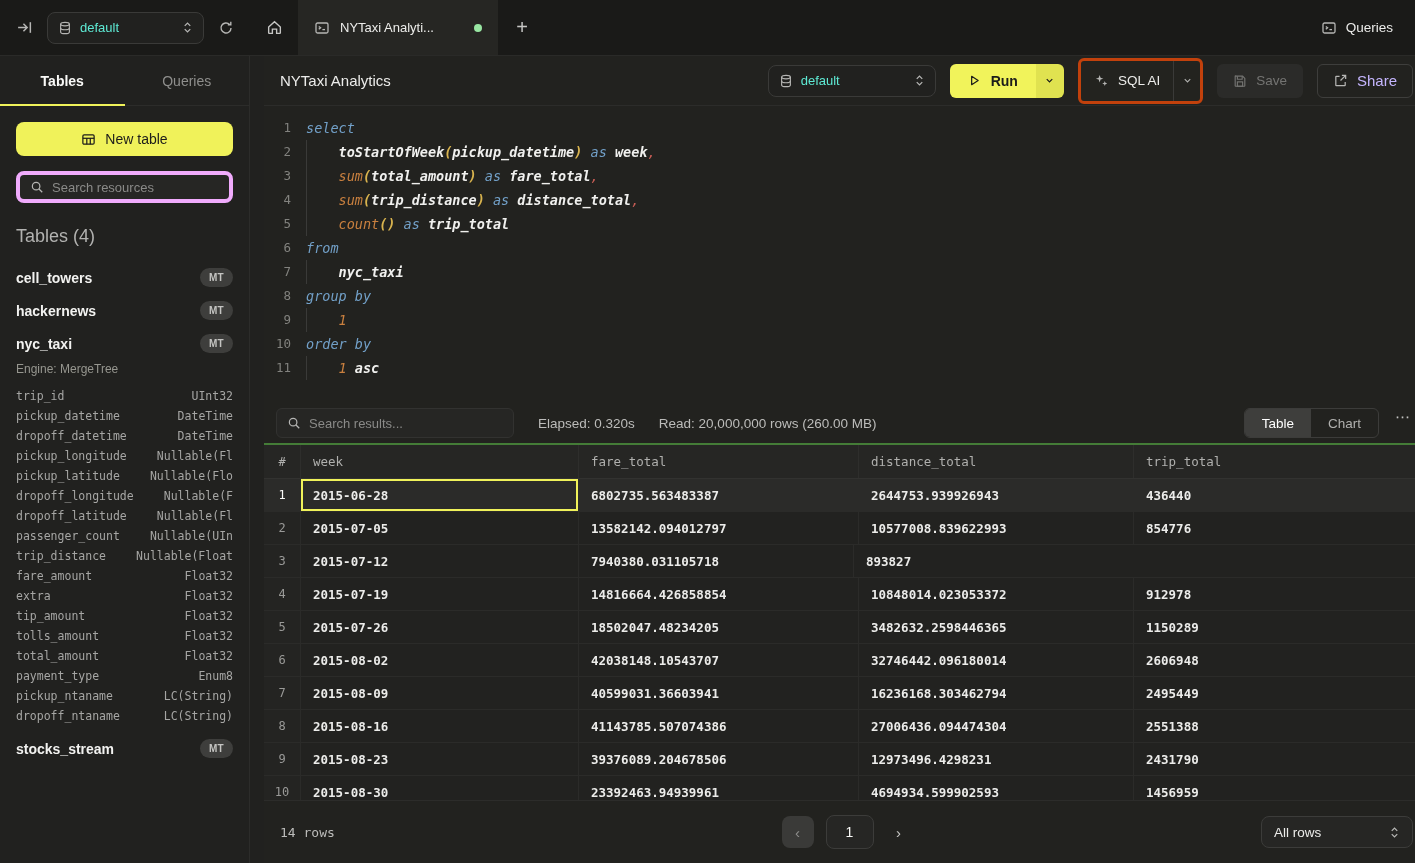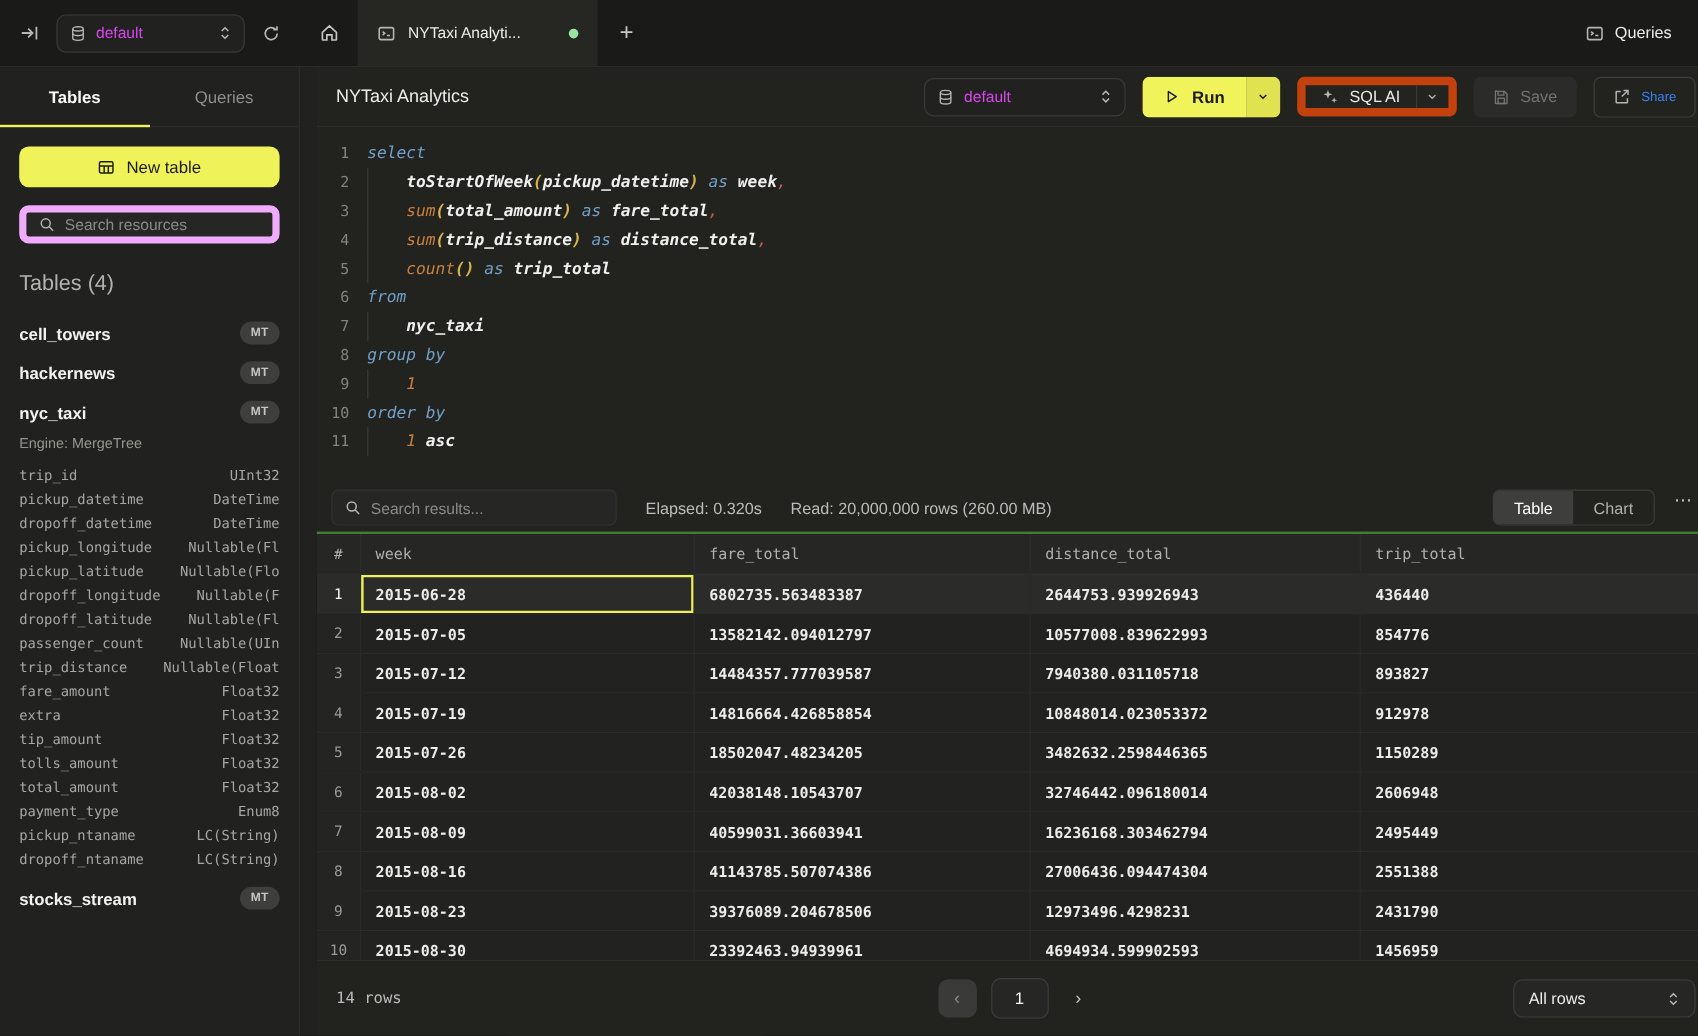--- a/index.html
+++ b/index.html
@@ -11,7 +11,7 @@
   .topbar { position:absolute; left:0; top:0; width:1415px; height:56px; background:#1a1a18; display:flex; align-items:stretch; border-bottom:1px solid #2a2a28; }
   .topbar-left { width:250px; display:flex; align-items:center; gap:14px; padding:0 16px; }
   .icon-btn { display:flex; align-items:center; justify-content:center; color:#b6b6b4; cursor:pointer; background:none; border:none; }
-  .pill-select { display:flex; align-items:center; gap:8px; height:32px; padding:0 10px; border:1px solid #3a3a38; border-radius:8px; background:#21211f; color:#d946ef; font-size:13px; cursor:pointer; }
+  .pill-select { display:flex; align-items:center; gap:8px; height:32px; padding:0 10px; border:1px solid #3a3a38; border-radius:8px; background:#21211f; color:#5eead4; font-size:13px; cursor:pointer; }
   .pill-select .lbl { flex:1; }
   .tabstrip { display:flex; align-items:stretch; }
   .home-btn { width:48px; display:flex; align-items:center; justify-content:center; color:#c6c6c4; }

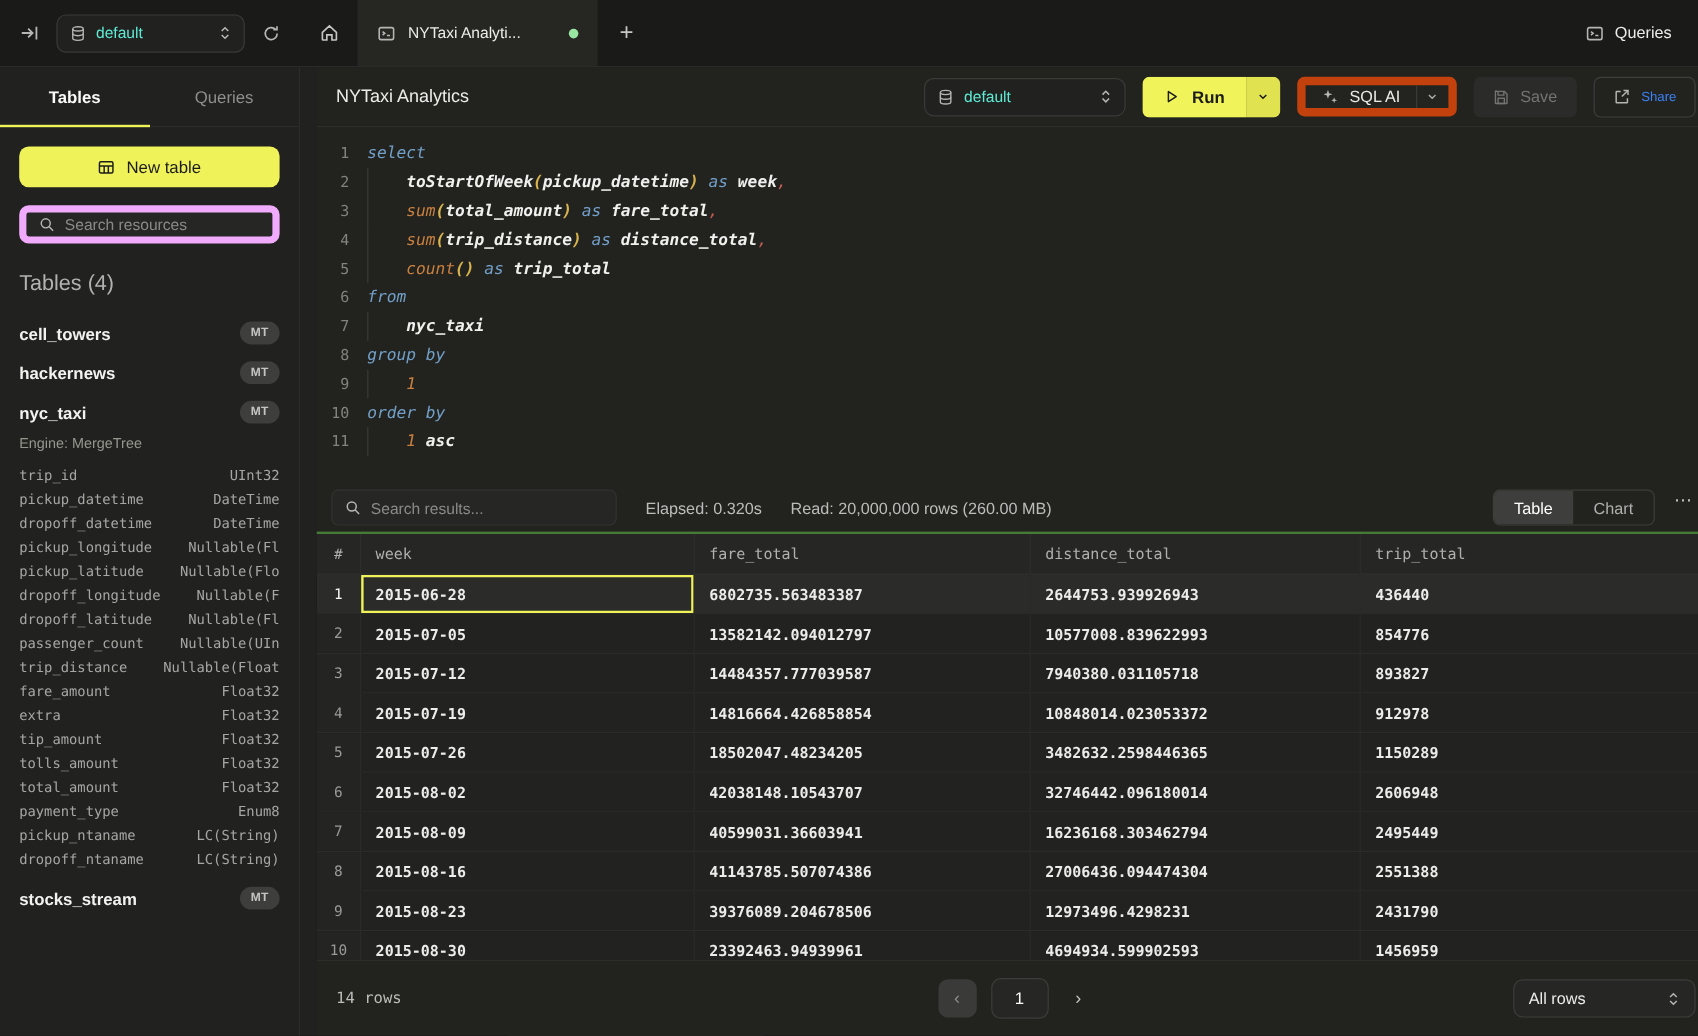--- a/index.html
+++ b/index.html
@@ -51,7 +51,7 @@
   .run-btn { display:flex; height:34px; border-radius:6px; overflow:hidden; cursor:pointer; }
   .run-main { display:flex; align-items:center; gap:10px; background:#f1f35b; color:#1c1c1a; padding:0 18px; font-size:14px; font-weight:600; }
   .run-caret { width:28px; display:flex; align-items:center; justify-content:center; background:#e0e250; color:#1c1c1a; }
-  .split-dark { display:flex; height:33px; border:7px solid #c2410c; border-radius:6px; overflow:hidden; background:#23231f; cursor:pointer; }
+  .split-dark { display:flex; height:46px; border:3px solid #c2410c; border-radius:6px; overflow:hidden; background:#23231f; cursor:pointer; }
   .split-dark .seg-main { display:flex; align-items:center; gap:9px; padding:0 13px; color:#ececea; font-size:13.5px; font-weight:500; }
   .split-dark .seg-caret { width:27px; display:flex; align-items:center; justify-content:center; color:#b0b0ae; border-left:1px solid #3a3a38; }
   .save-btn { height:34px; display:flex; align-items:center; gap:9px; padding:0 16px; background:#2b2b29; color:#747472; border:none; border-radius:6px; font-size:13.5px; font-weight:500; }

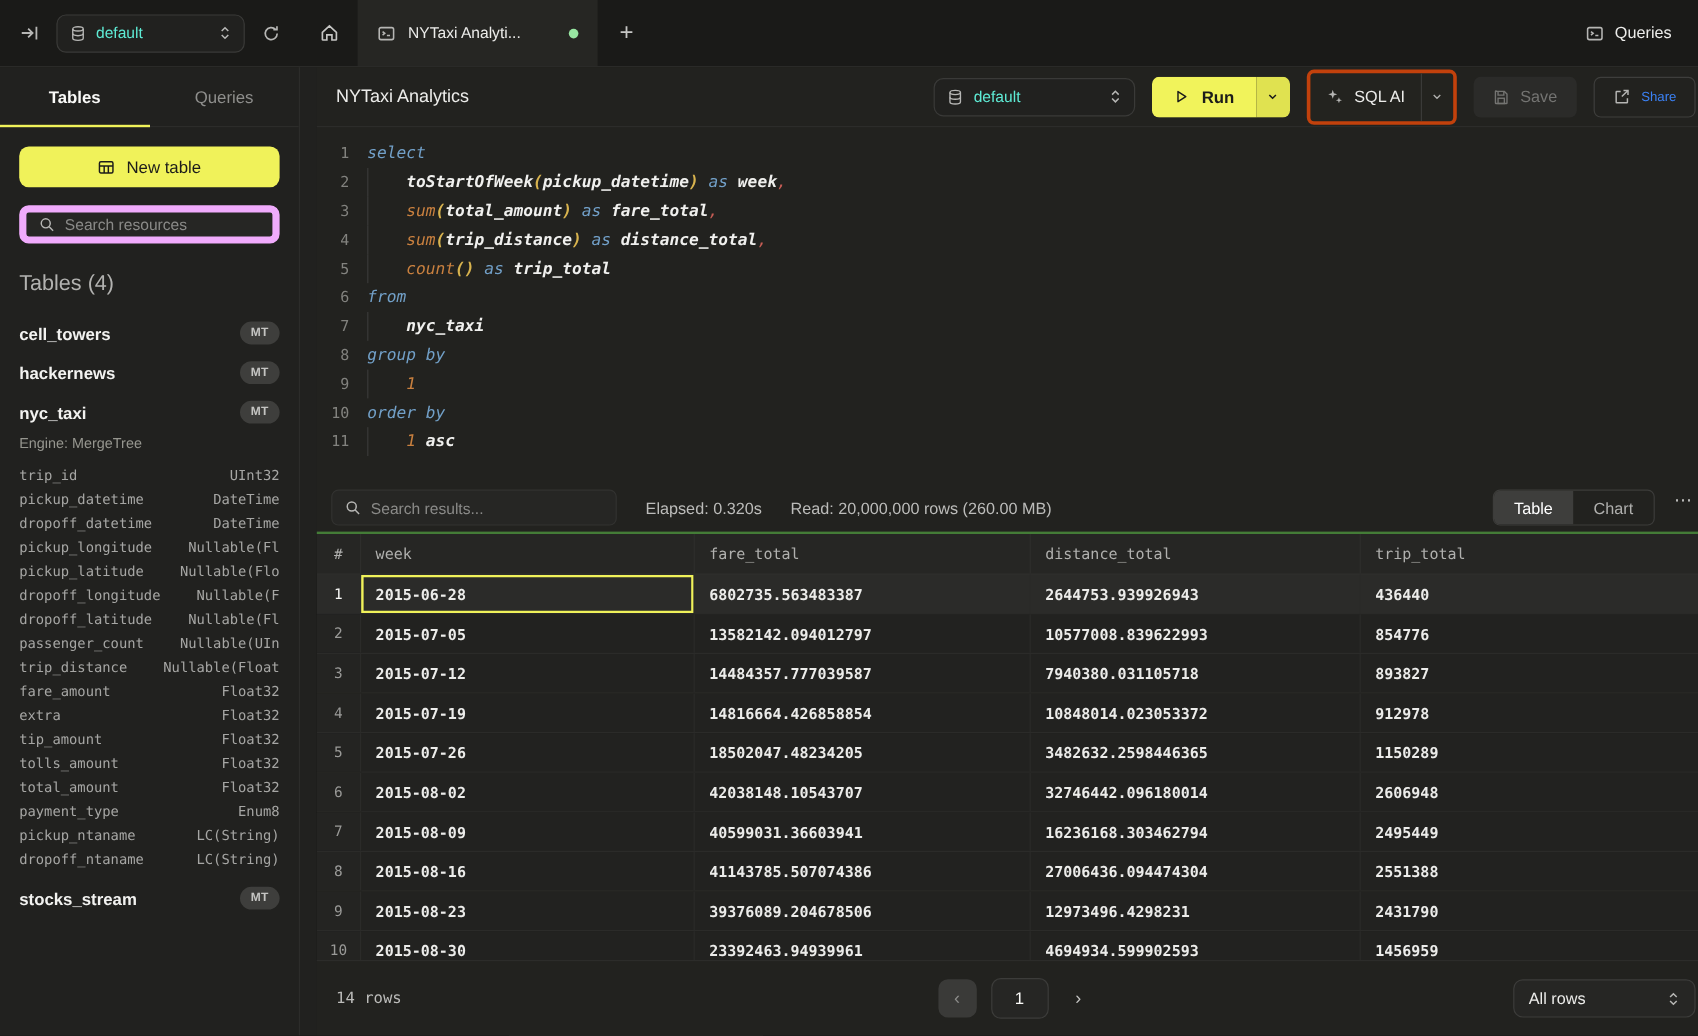--- a/index.html
+++ b/index.html
@@ -55,7 +55,7 @@
   .split-dark .seg-main { display:flex; align-items:center; gap:9px; padding:0 13px; color:#ececea; font-size:13.5px; font-weight:500; }
   .split-dark .seg-caret { width:27px; display:flex; align-items:center; justify-content:center; color:#b0b0ae; border-left:1px solid #3a3a38; }
   .save-btn { height:34px; display:flex; align-items:center; gap:9px; padding:0 16px; background:#2b2b29; color:#747472; border:none; border-radius:6px; font-size:13.5px; font-weight:500; }
-  .share-btn { height:34px; display:flex; align-items:center; gap:9px; padding:0 15px; background:transparent; color:#3b82f6; border:1px solid #3e3e3c; border-radius:6px; font-size:11px; font-weight:500; cursor:pointer; }
+  .share-btn { height:34px; display:flex; align-items:center; gap:9px; padding:0 15px; background:transparent; color:#c4b5fd; border:1px solid #3e3e3c; border-radius:6px; font-size:15px; font-weight:500; cursor:pointer; }
 
   
   .editor { flex:1; padding-top:10px; overflow:hidden; font-family:"DejaVu Sans Mono", monospace; font-size:13.5px; }

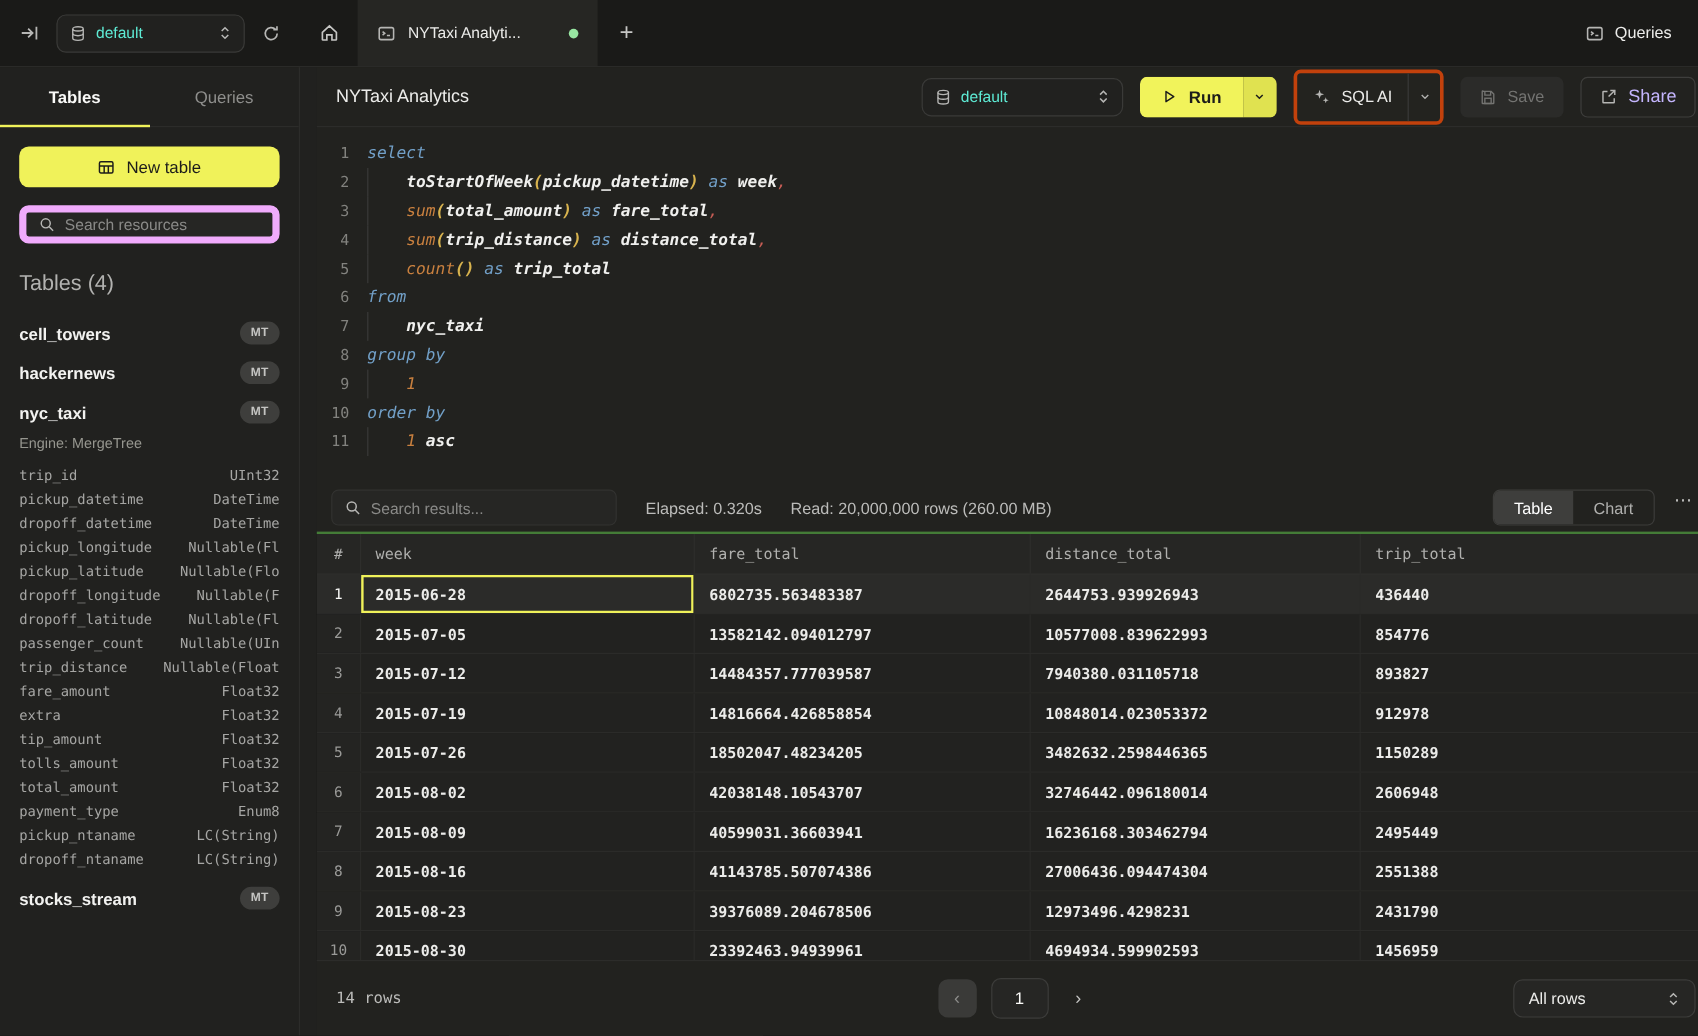--- a/index.html
+++ b/index.html
@@ -30,7 +30,7 @@
   .side-tab.active::after { content:""; position:absolute; left:0; right:0; bottom:-1px; height:2px; background:#f0f25a; }
   .side-body { padding:16px; }
   .new-table-btn { width:100%; height:34px; background:#f0f25a; color:#1c1c1a; border:none; border-radius:8px; font-size:14px; font-weight:500; display:flex; align-items:center; justify-content:center; gap:9px; cursor:pointer; font-family:"Liberation Sans",sans-serif;text-align:center; }
-  .side-search { margin-top:15px; height:32px; background:#262624; border:6px solid #f0abfc; border-radius:8px; display:flex; align-items:center; gap:8px; padding:0 10px; color:#8a8a88; }
+  .side-search { margin-top:15px; height:32px; background:#262624; border:4px solid #f0abfc; border-radius:8px; display:flex; align-items:center; gap:8px; padding:0 10px; color:#8a8a88; }
   .side-search input { background:none; border:none; outline:none; color:#d8d8d6; font-size:13px; width:100%; font-family:"Liberation Sans",sans-serif; }
   .side-search input::placeholder { color:#8a8a88; }
   .side-section { margin-top:23px; font-size:18px; color:#b2b2b0; }

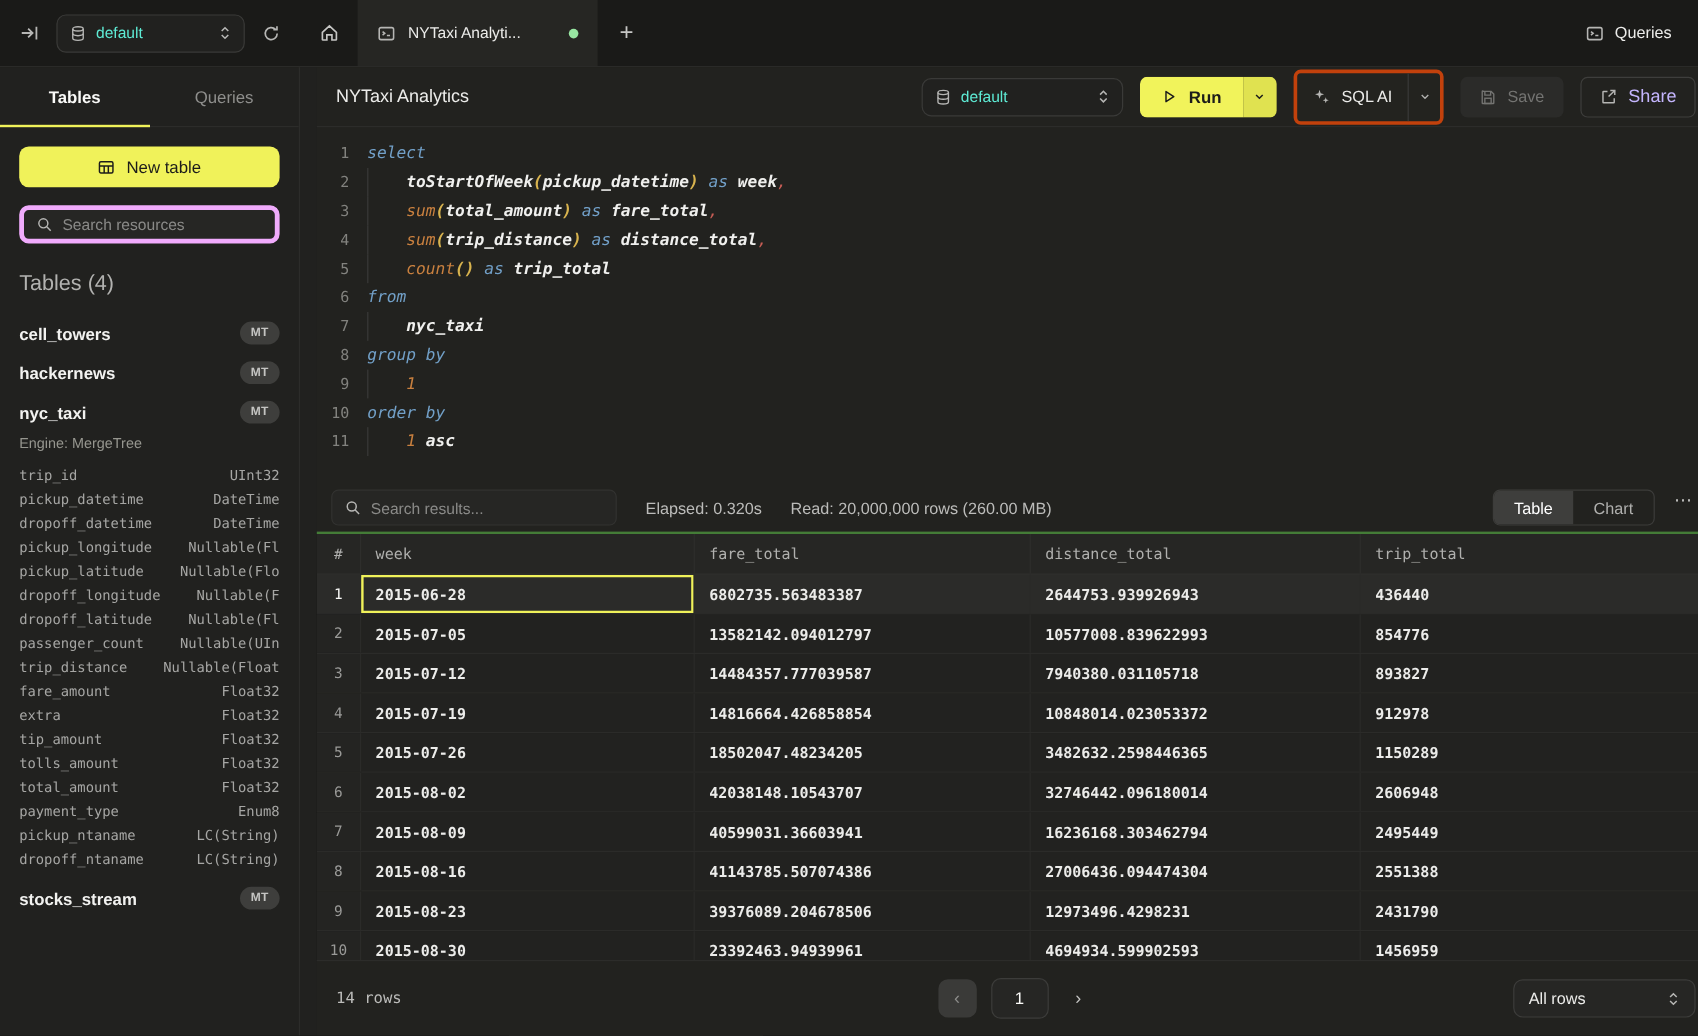--- a/index.html
+++ b/index.html
@@ -471,7 +471,6 @@
           <div class="rt-row">
             <div class="rt-cell c-idx">3</div>
             <div class="rt-cell c-week">2015-07-12</div>
-            <div class="rt-cell c-fare">14484357.777039587</div>
             <div class="rt-cell c-dist">7940380.031105718</div>
             <div class="rt-cell c-trip">893827</div>
           </div>

